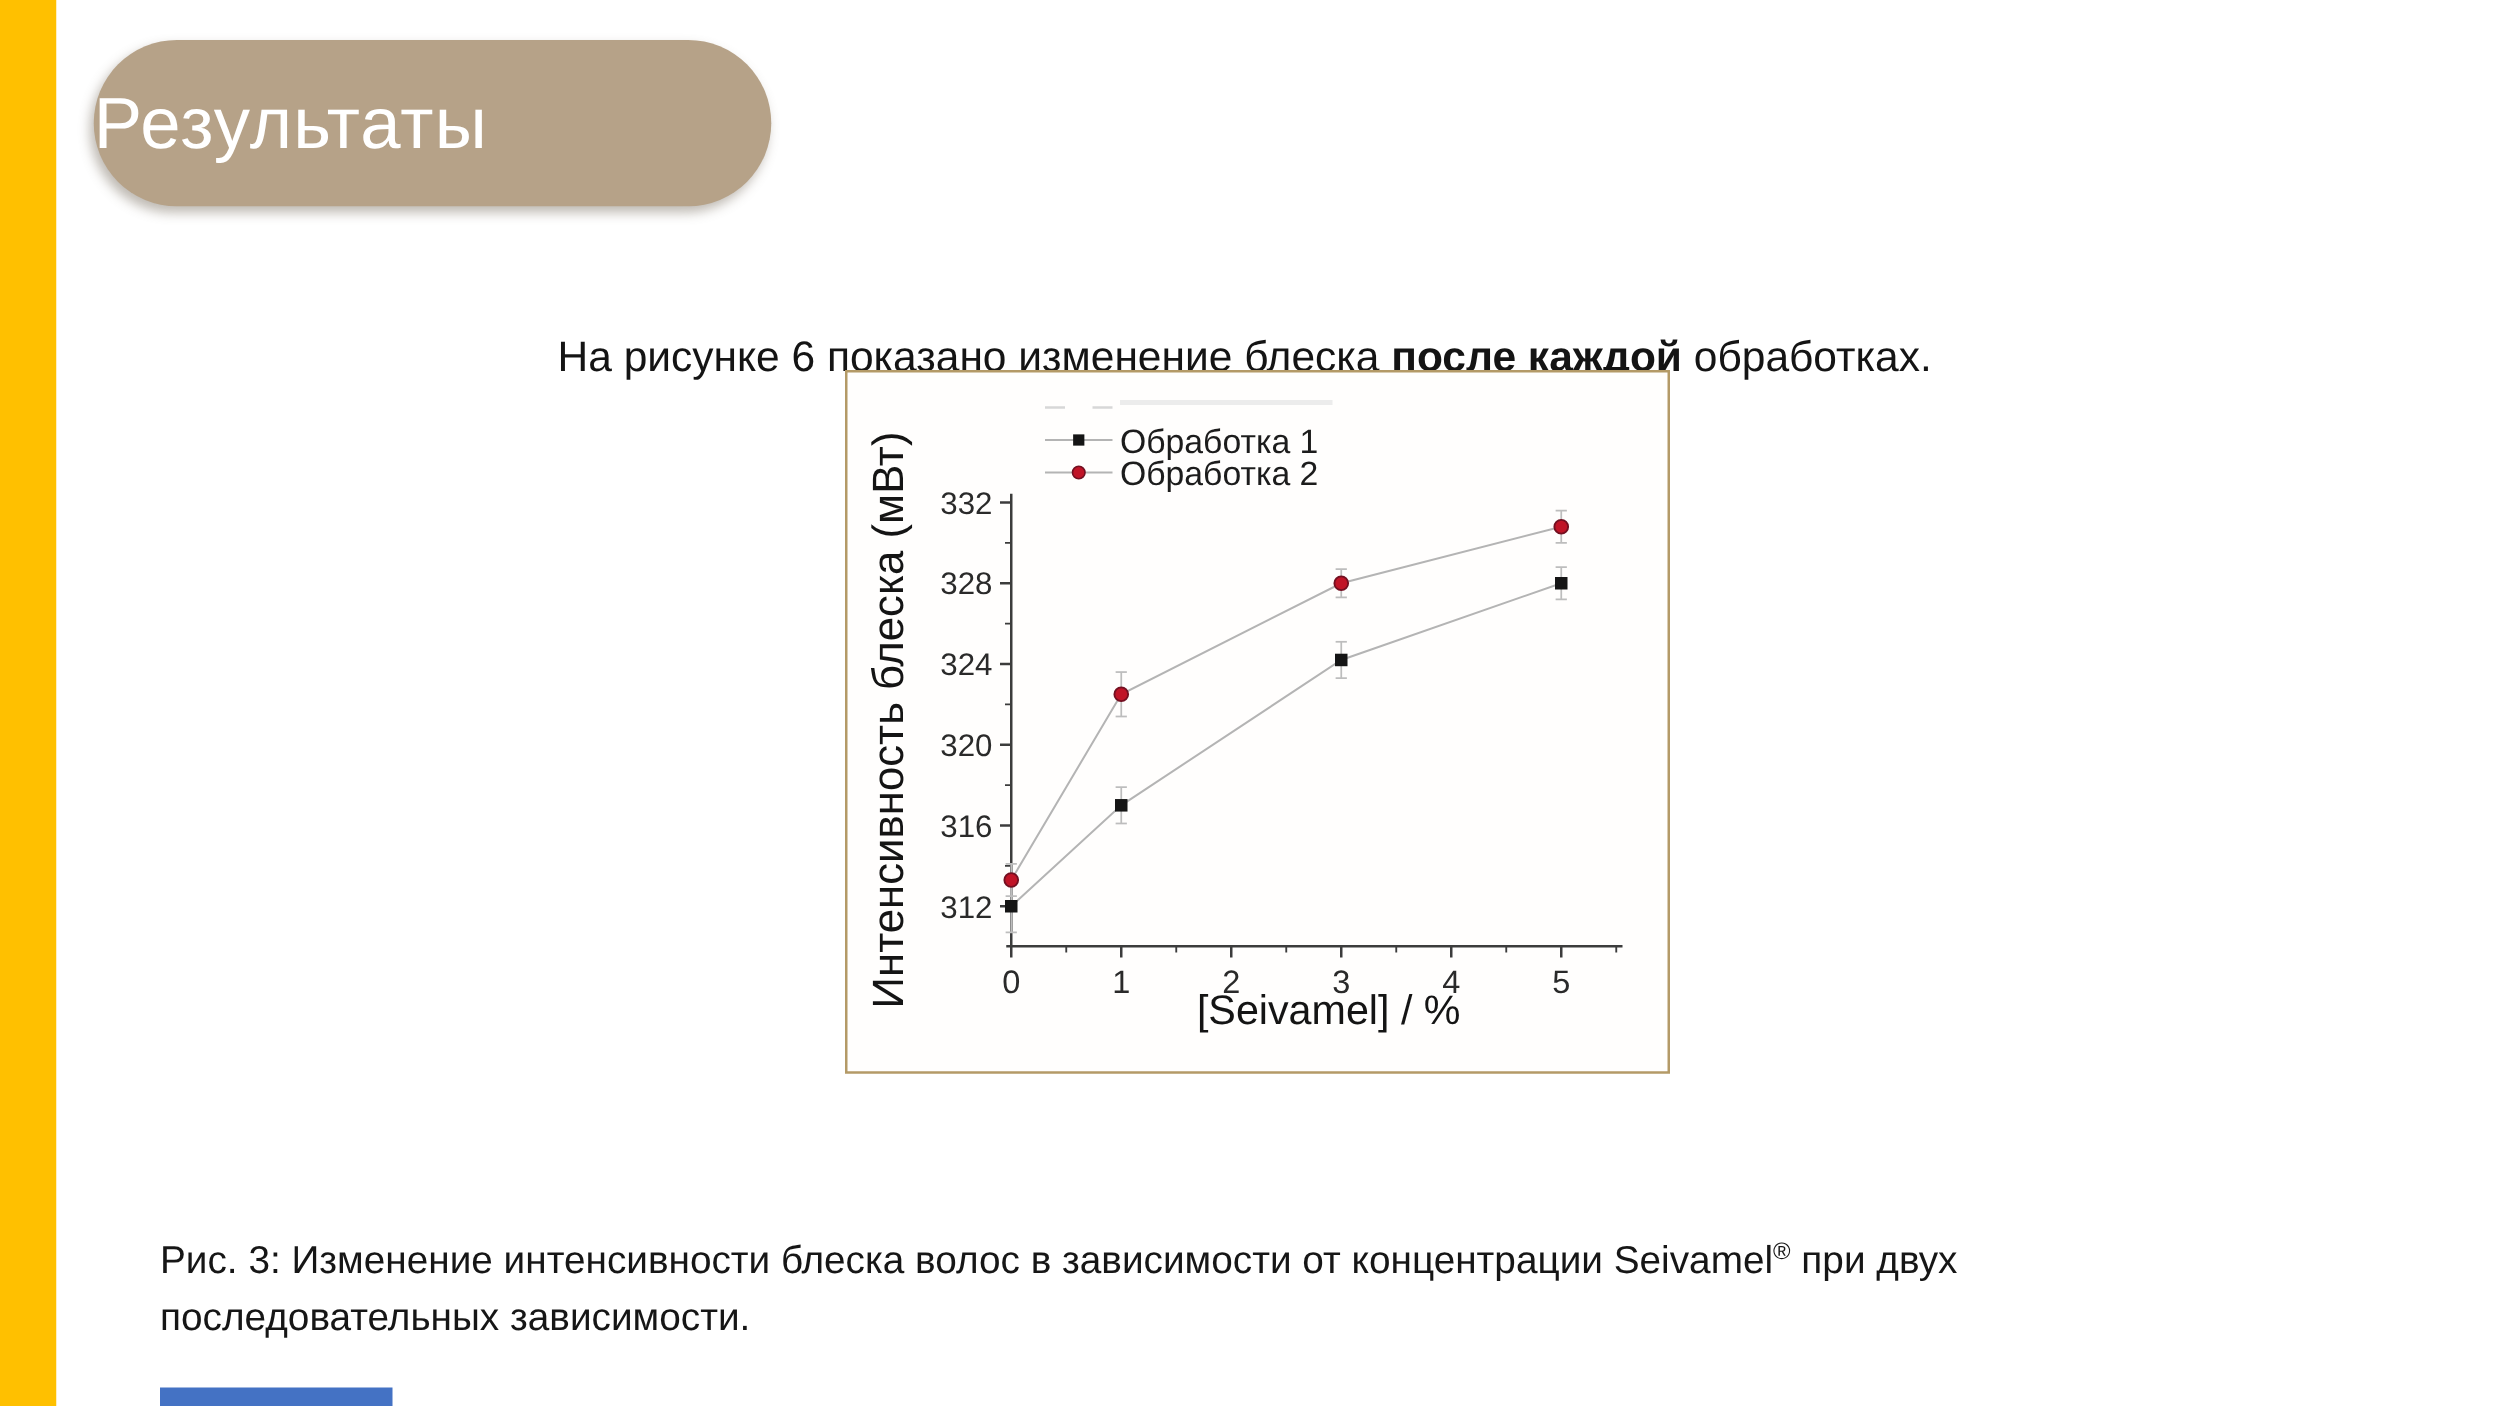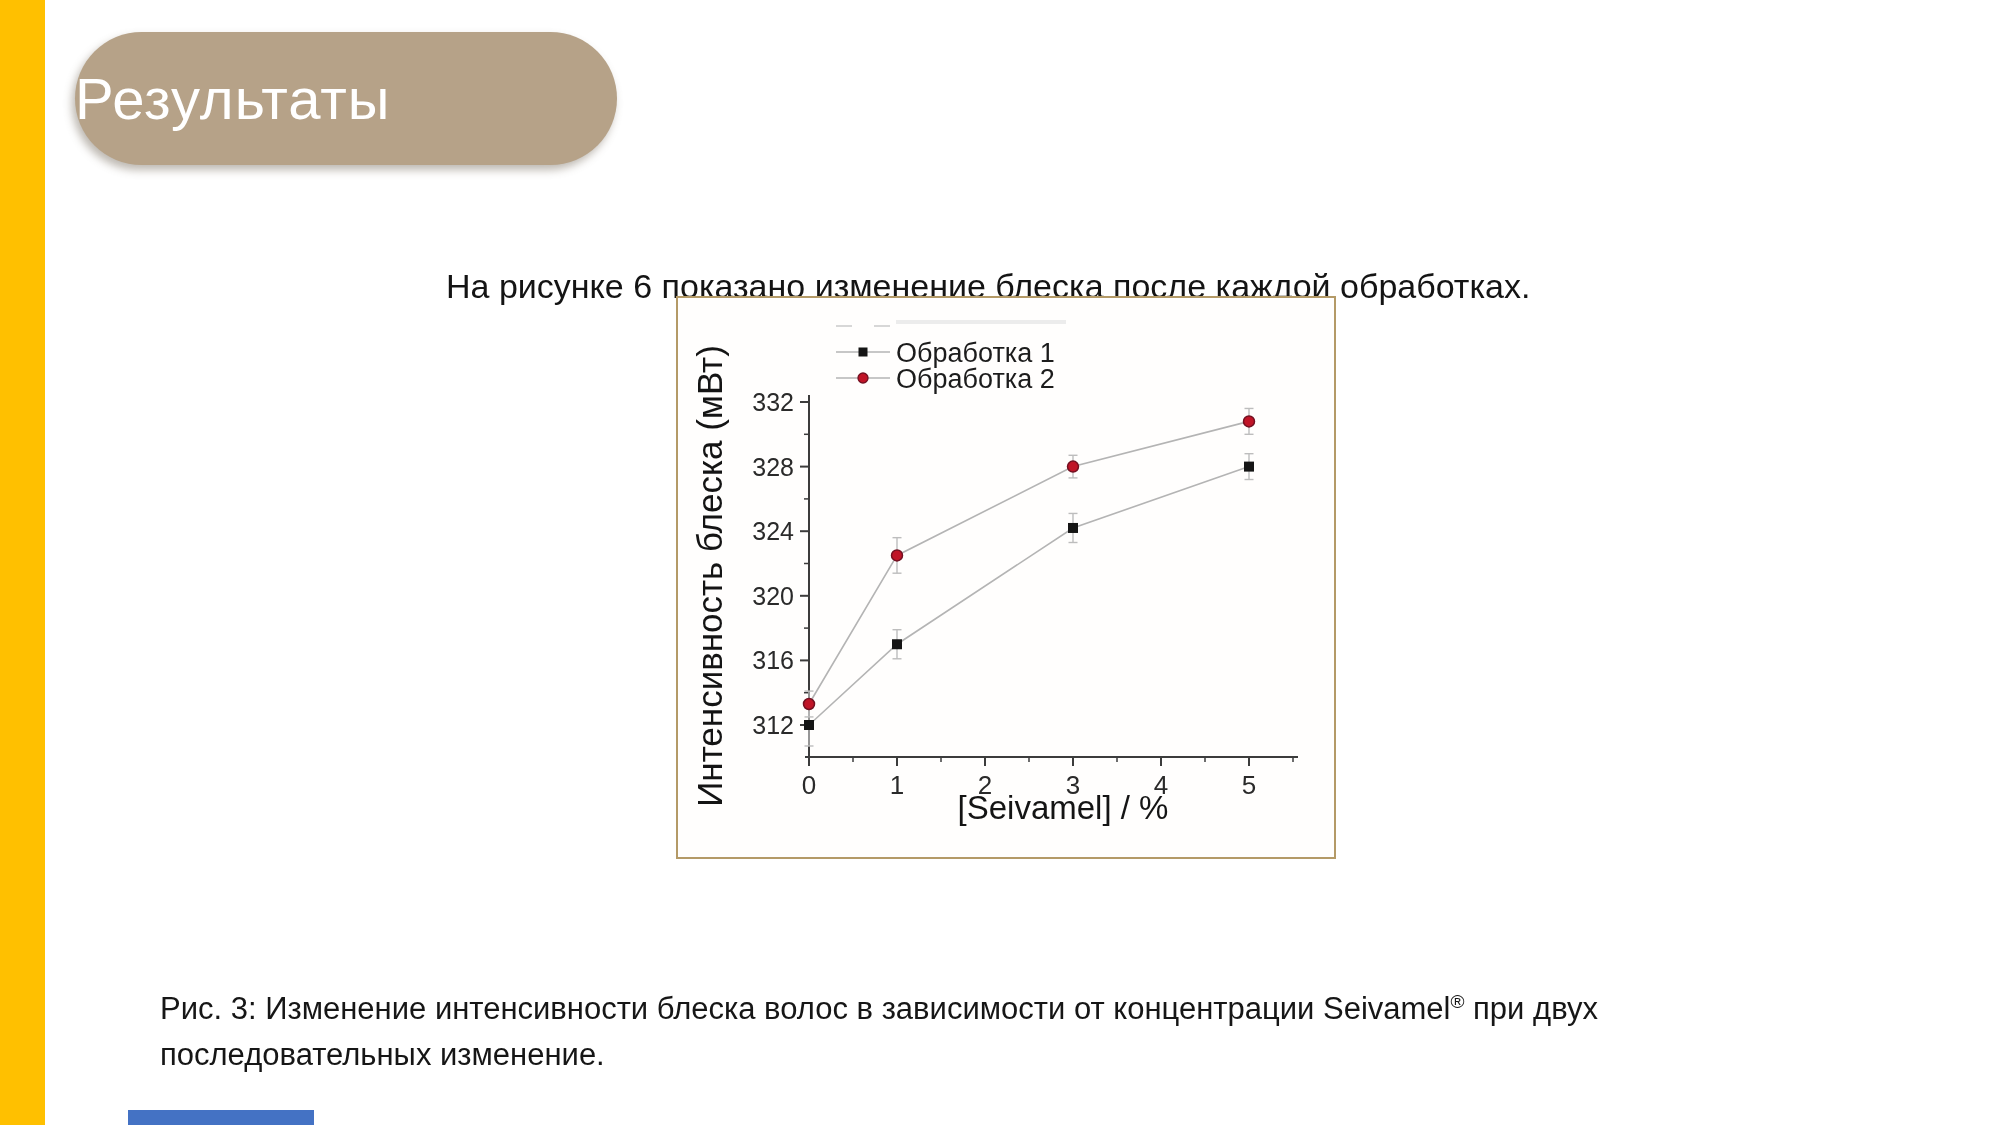--- a/index.html
+++ b/index.html
@@ -15,7 +15,7 @@
   }
   .title-badge span{color:#ffffff;font-size:58px;letter-spacing:1px;}
   .intro{position:absolute;left:446px;top:233px;font-size:34px;color:#141414;white-space:nowrap;}
-  .intro b{font-weight:400;}
+  .intro b{font-weight:700;}
   .chart-frame{
     position:absolute;left:676px;top:296px;width:660px;height:563px;
     box-sizing:border-box;border:2px solid #b49a67;background:#fffefd;

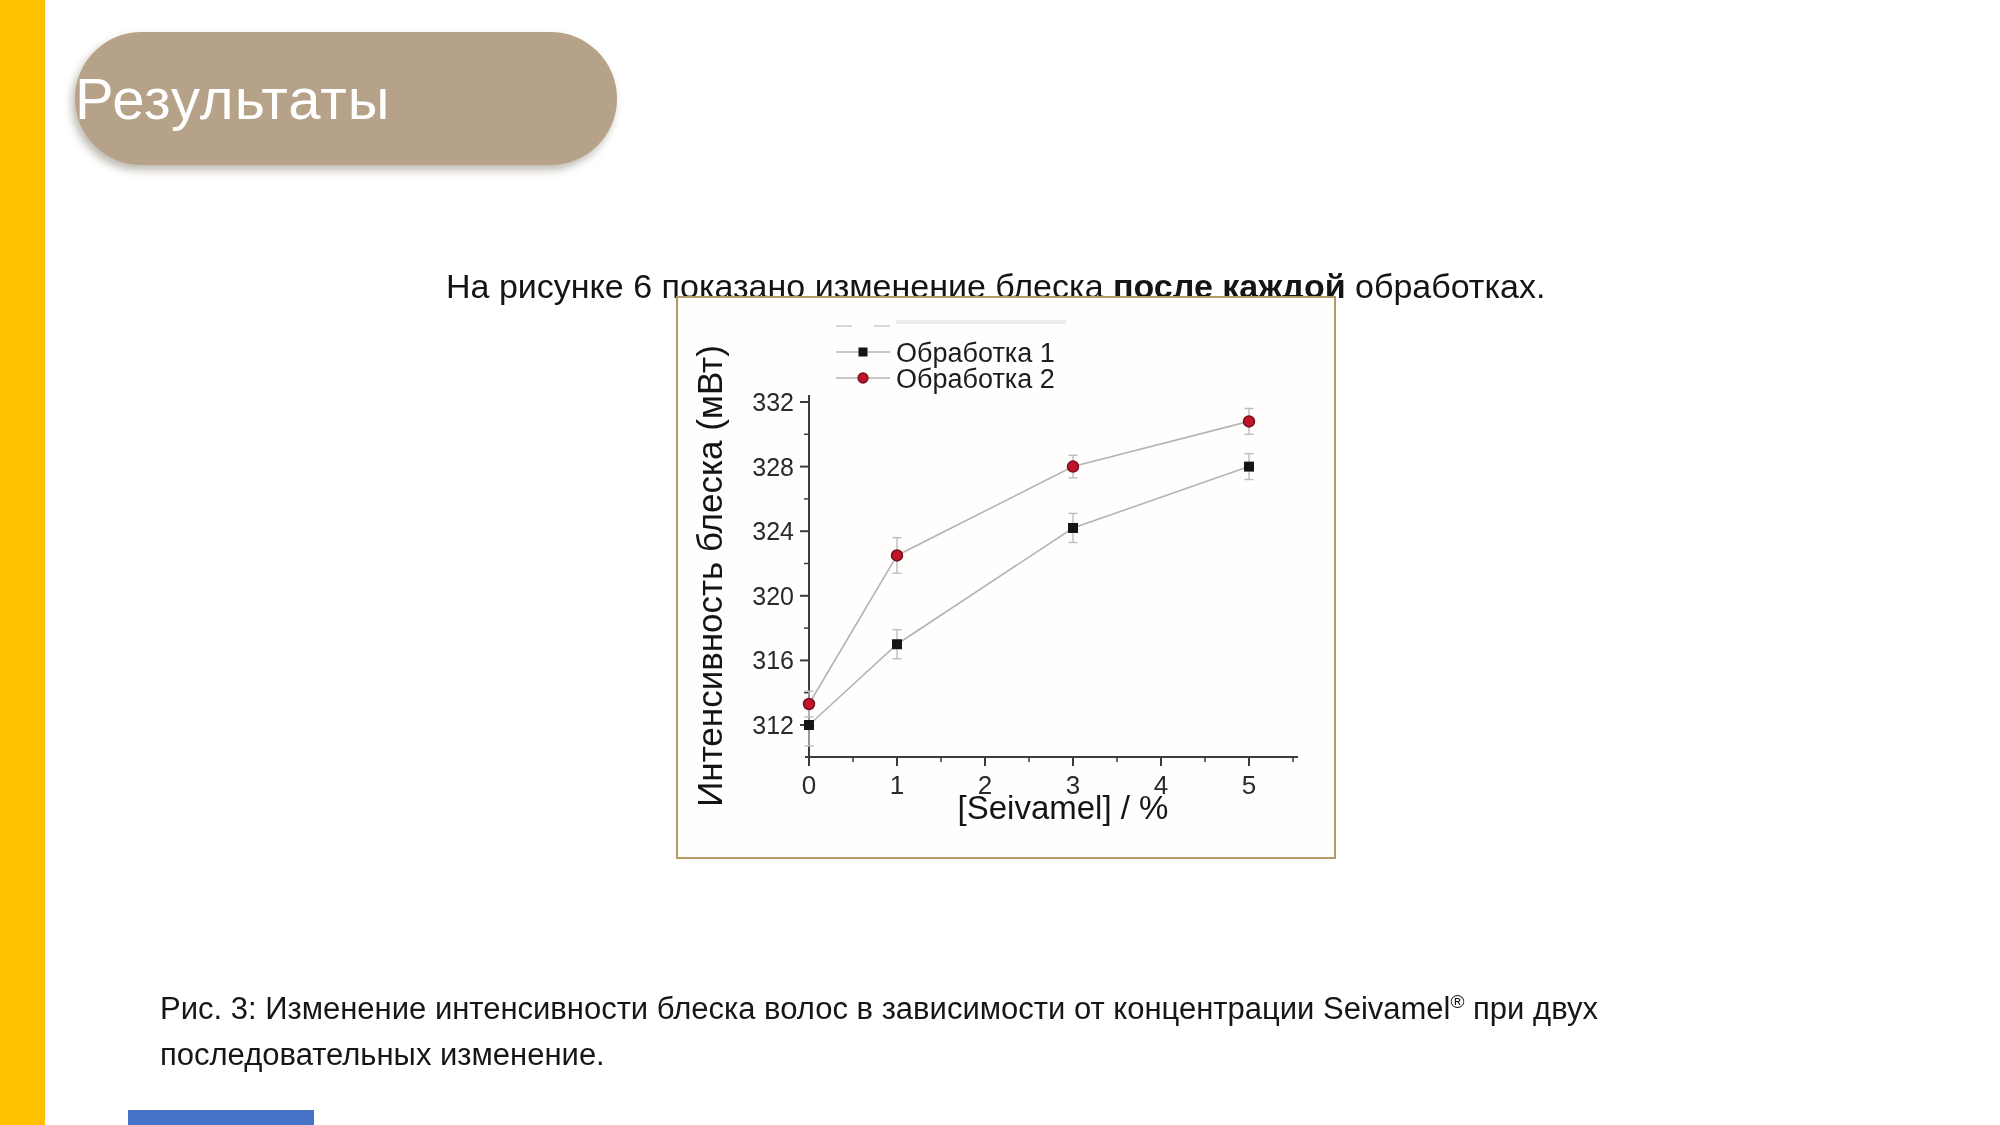--- a/index.html
+++ b/index.html
@@ -21,7 +21,7 @@
     box-sizing:border-box;border:2px solid #b49a67;background:#fffefd;
   }
   .chart-frame svg{display:block;width:656px;height:559px;}
-  .caption{position:absolute;left:128px;top:948px;font-size:31px;line-height:46px;color:#161616;margin-left:32px;}
+  .caption{position:absolute;left:128px;top:948px;font-size:31px;line-height:46px;color:#161616;}
   .caption sup{font-size:19px;}
   .bottom-bar{position:absolute;left:128px;top:1110px;width:186px;height:15px;}
   text{font-family:"Liberation Sans",sans-serif;}

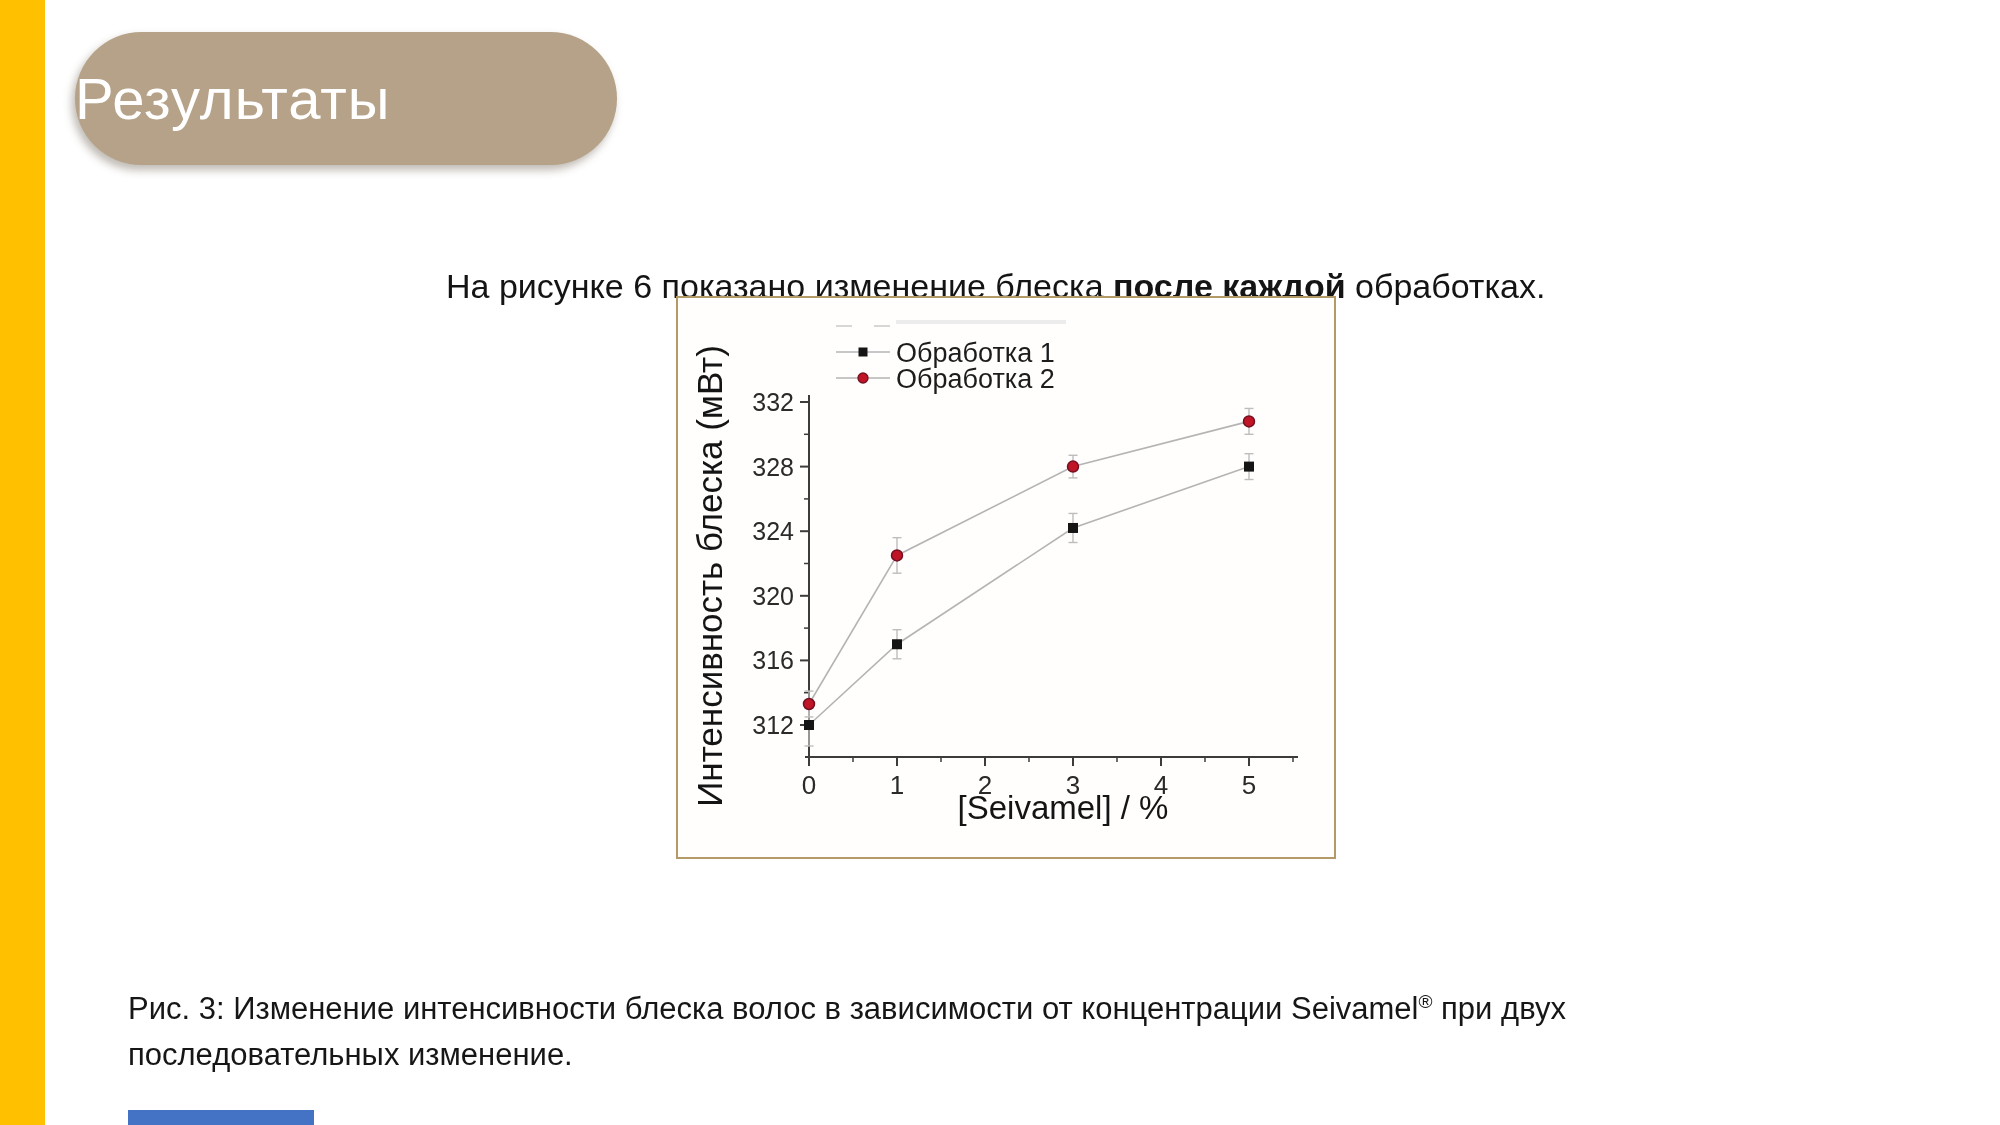--- a/index.html
+++ b/index.html
@@ -138,7 +138,7 @@
       </svg>
   </div>
 
-  <p class="caption"><span>Рис. 3: Изменение интенсивности блеска волос в зависимости от концентрации Seivamel</span><sup>®</sup><span> при двух</span><br><span>последовательных изменение.</span></p>
+  <p class="caption"><span>Рис. 3: Изменение интенсивности блеска волос в зависимости от концентрации Seivamel</span><sup>®</sup><span> при двух</span><br><span>последовательных зависимости.</span></p>
 
   <div class="bottom-bar" style="background: rgb(68, 114, 196);"></div>
 

